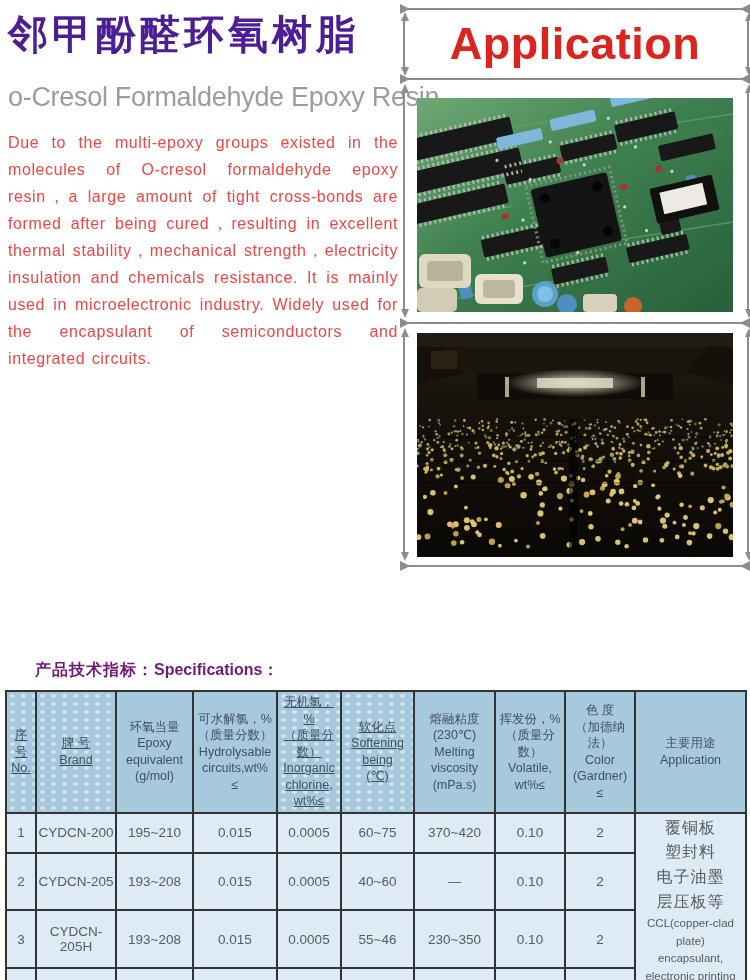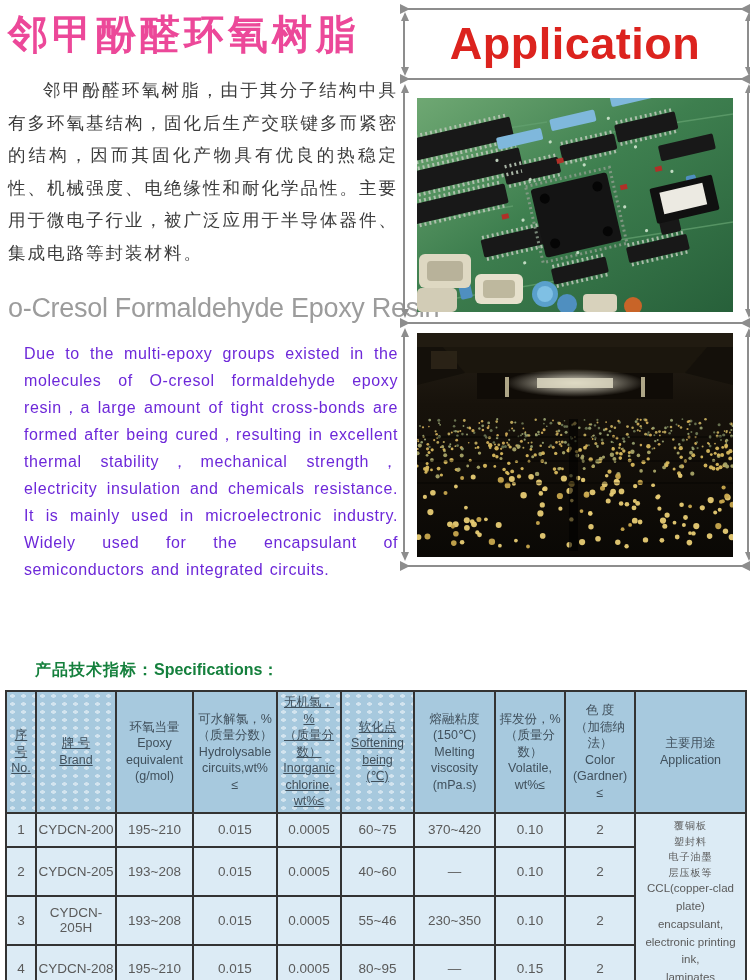--- a/index.html
+++ b/index.html
@@ -8,7 +8,7 @@
 
   
   .left-col{position:absolute;left:8px;top:10px;width:390px;}
-  .cn-title{margin:0;font-size:40px;font-weight:900;color:#ec4899;letter-spacing:4px;line-height:1.2;}
+  .cn-title{margin:0;font-size:40px;font-weight:900;color:#4c1d95;letter-spacing:4px;line-height:1.2;}
   .cn-intro{margin:16px 0 0 0;font-size:17.5px;line-height:32.5px;letter-spacing:2px;color:#3c3c3c;
             text-align:justify;text-indent:2em;}
   .en-heading{margin:24px 0 0 0;font-size:27px;font-weight:300;color:#9c9c9c;letter-spacing:-0.3px;

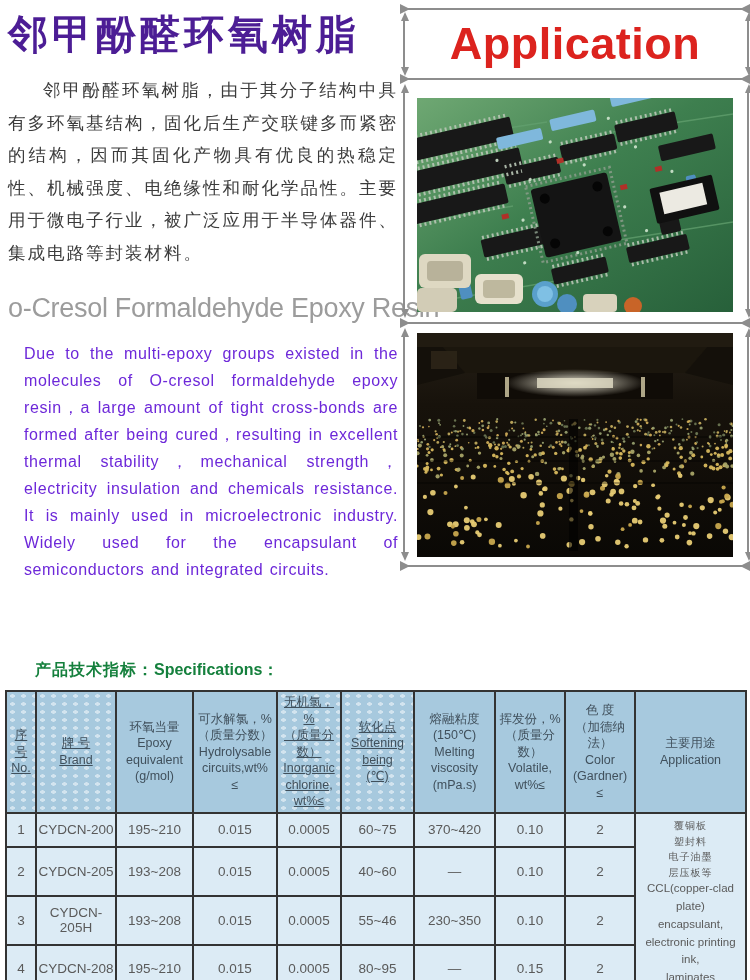--- a/index.html
+++ b/index.html
@@ -66,7 +66,6 @@
 
   <div class="left-col">
     <h1 class="cn-title">邻甲酚醛环氧树脂</h1>
-    <p class="cn-intro">邻甲酚醛环氧树脂，由于其分子结构中具有多环氧基结构，固化后生产交联键多而紧密的结构，因而其固化产物具有优良的热稳定性、机械强度、电绝缘性和耐化学品性。主要用于微电子行业，被广泛应用于半导体器件、集成电路等封装材料。</p>
     <h2 class="en-heading">o-Cresol Formaldehyde Epoxy Resin</h2>
     <p class="en-intro">Due to the multi-epoxy groups existed in the molecules of O-cresol formaldehyde epoxy resin，a large amount of tight cross-bonds are formed after being cured，resulting in excellent thermal stability，mechanical strength，electricity insulation and chemicals resistance. It is mainly used in microelectronic industry. Widely used for the encapsulant of semiconductors and integrated circuits.</p>
   </div>

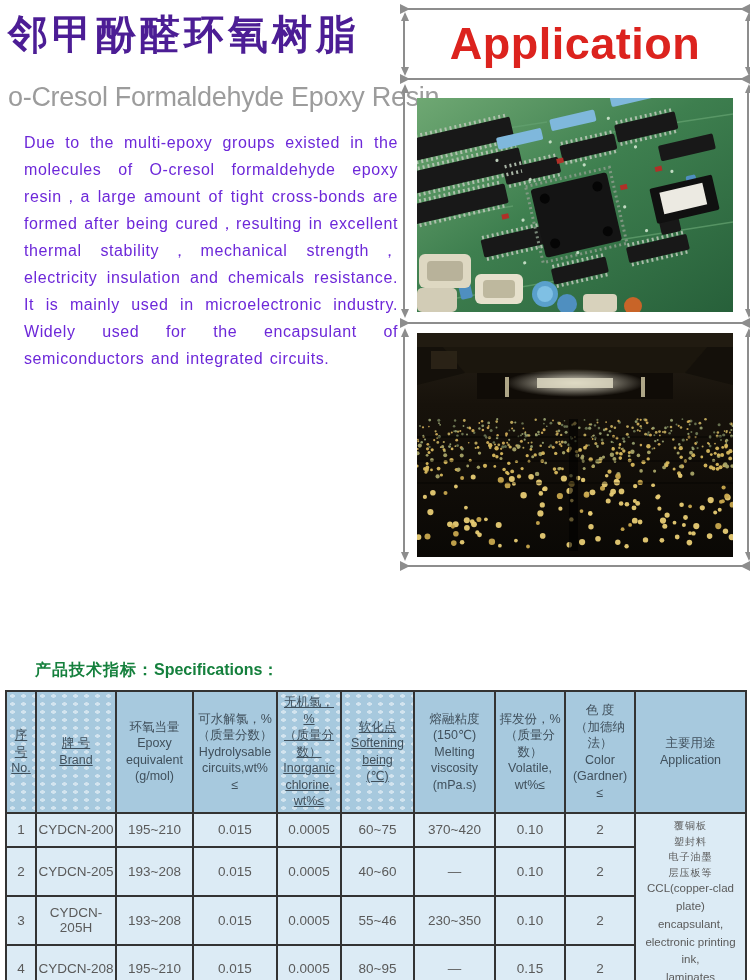--- a/index.html
+++ b/index.html
@@ -13,7 +13,7 @@
             text-align:justify;text-indent:2em;}
   .en-heading{margin:24px 0 0 0;font-size:27px;font-weight:300;color:#9c9c9c;letter-spacing:-0.3px;
               white-space:nowrap;}
-  .en-intro{margin:16px 0 0 16px;font-size:16px;line-height:27px;color:#6d28d9;letter-spacing:0.6px;
+  .en-intro{margin:16px 0 0 0;font-size:16px;line-height:27px;color:#ef4444;letter-spacing:0.6px;
             word-spacing:1.5px;text-align:justify;}
 
   

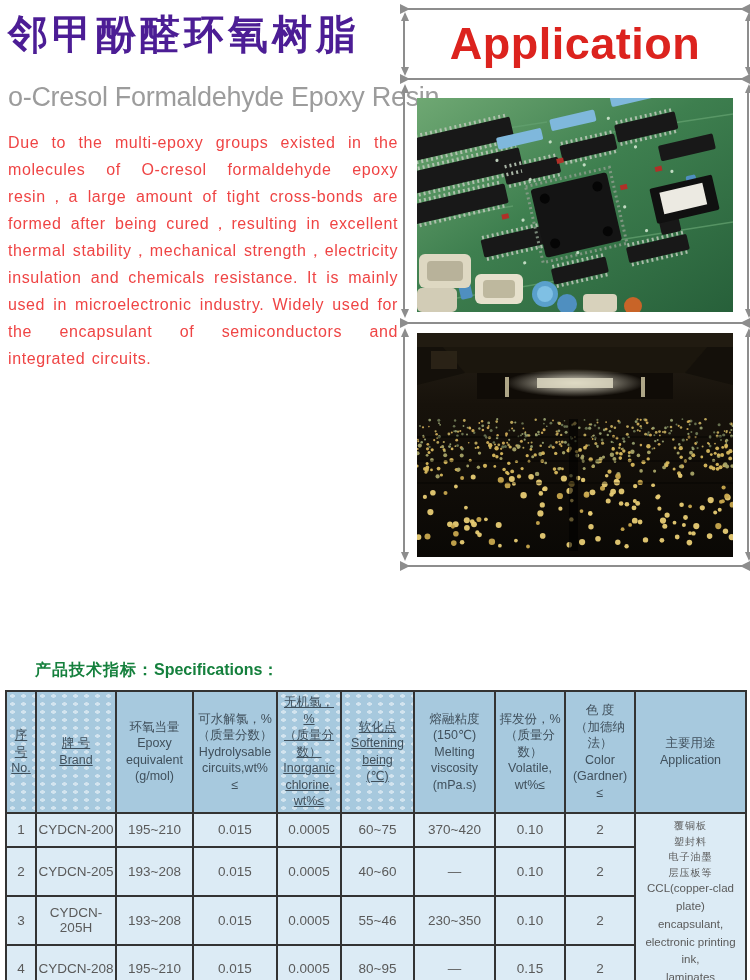--- a/index.html
+++ b/index.html
@@ -38,7 +38,7 @@
   #photo2{top:333px;height:224px;}
 
   
-  .spec-caption{position:absolute;left:35px;top:660px;font-size:16px;color:#15803d;}
+  .spec-caption{position:absolute;left:35px;top:660px;font-size:16px;color:#701a75;}
   .spec-caption .cn{font-weight:700;letter-spacing:1px;}
   .spec-caption .en{font-weight:700;}
   table.specs{position:absolute;left:5px;top:690px;width:740px;border-collapse:collapse;

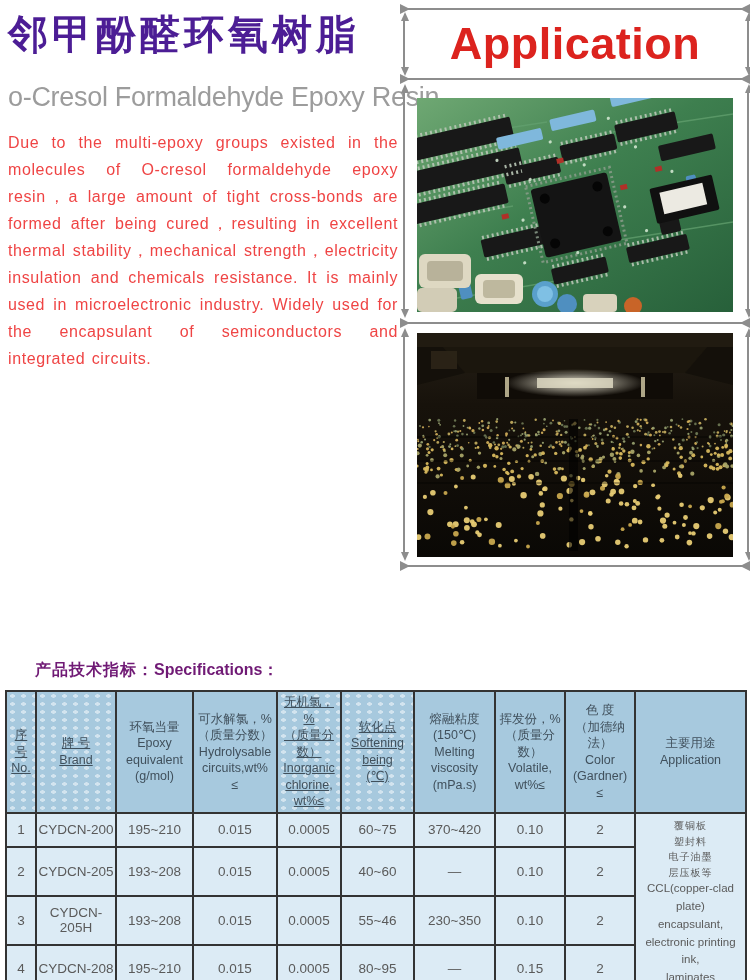--- a/index.html
+++ b/index.html
@@ -845,7 +845,7 @@
 being
 (℃)</th>
           <th>熔融粘度
-(150℃)
+(230℃)
 Melting
 viscosity
 (mPa.s)</th>

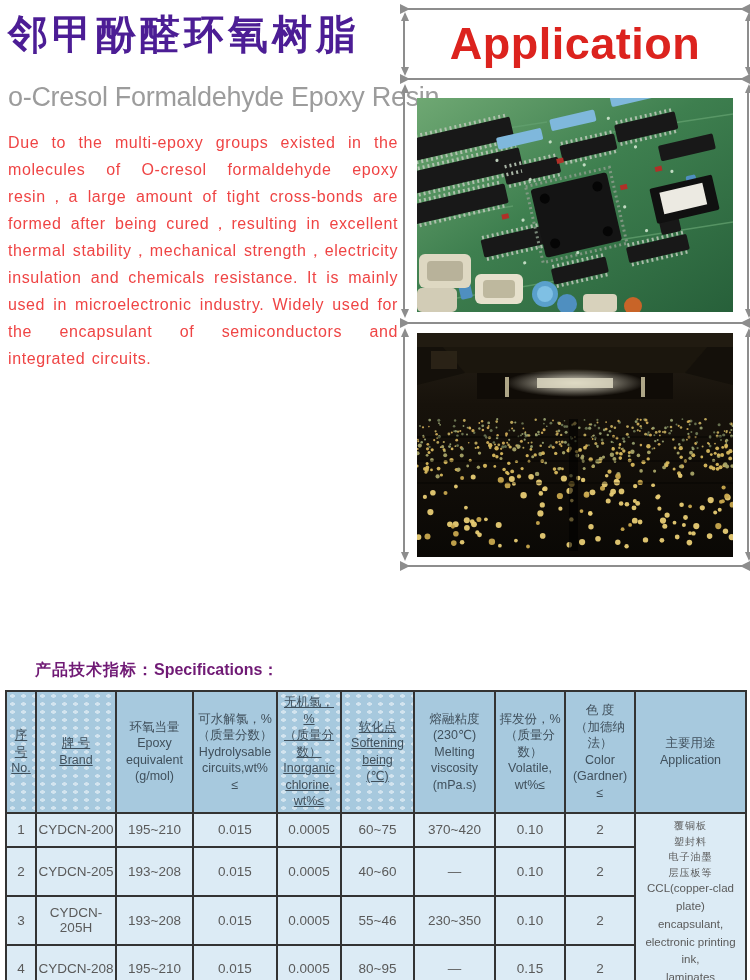--- a/index.html
+++ b/index.html
@@ -56,7 +56,7 @@
      radial-gradient(ellipse 2.4px 1.7px at 50% 50%, rgba(255,255,255,.5) 96%, rgba(255,255,255,0) 100%);
      background-size:11px 8px;text-decoration:underline;}
   td.app-cell{font-size:12px;line-height:1.55;color:#555;}
-  td.app-cell .cnl{font-size:10px;white-space:pre-line;letter-spacing:1px;text-align:center;}
+  td.app-cell .cnl{font-size:16px;white-space:pre-line;letter-spacing:1px;text-align:center;}
   td.app-cell .enl{font-size:11.5px;white-space:pre-line;}
 </style>
 </head>

